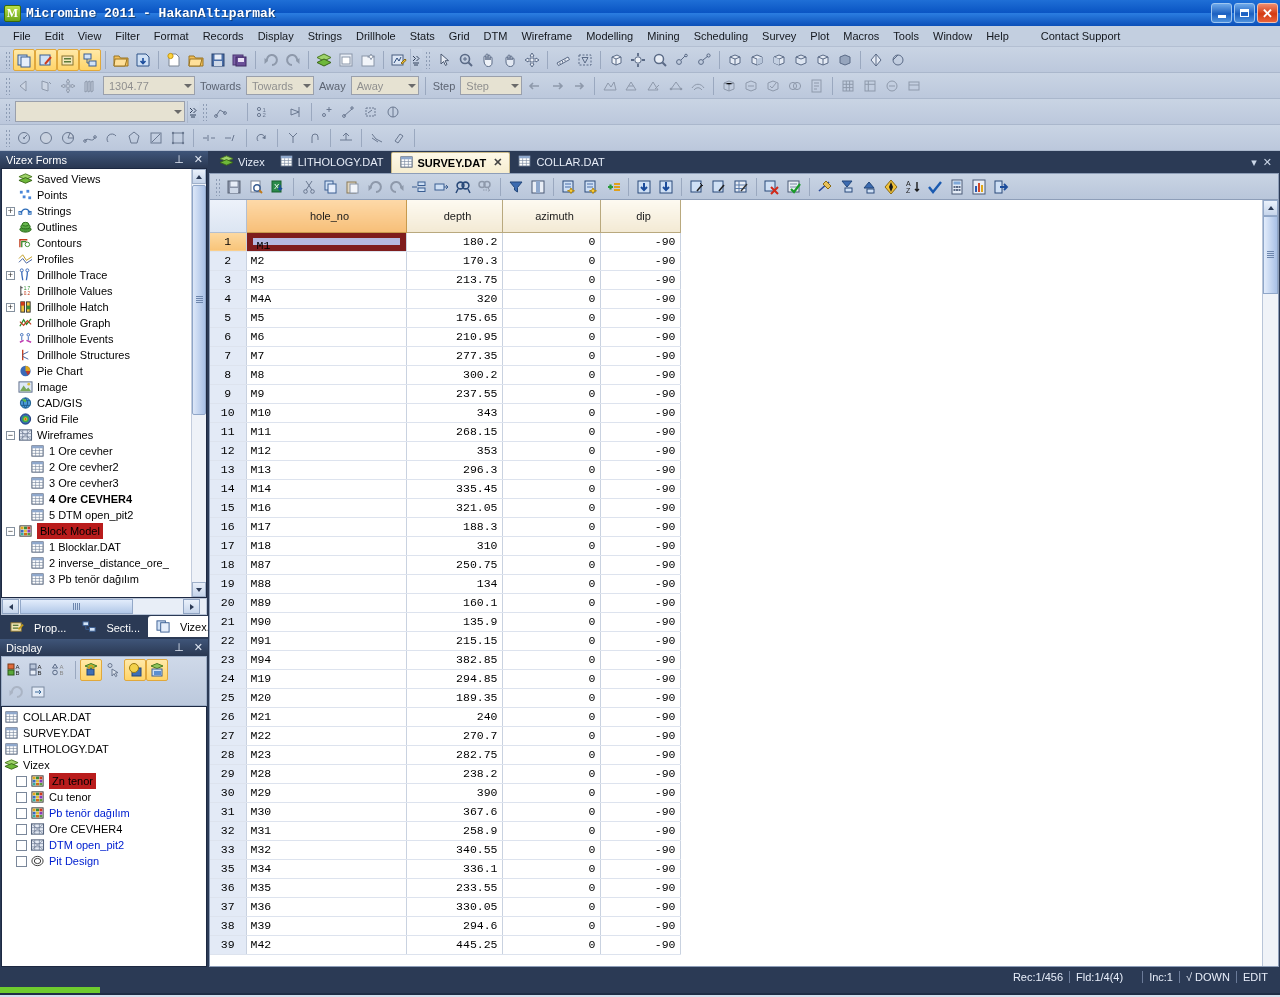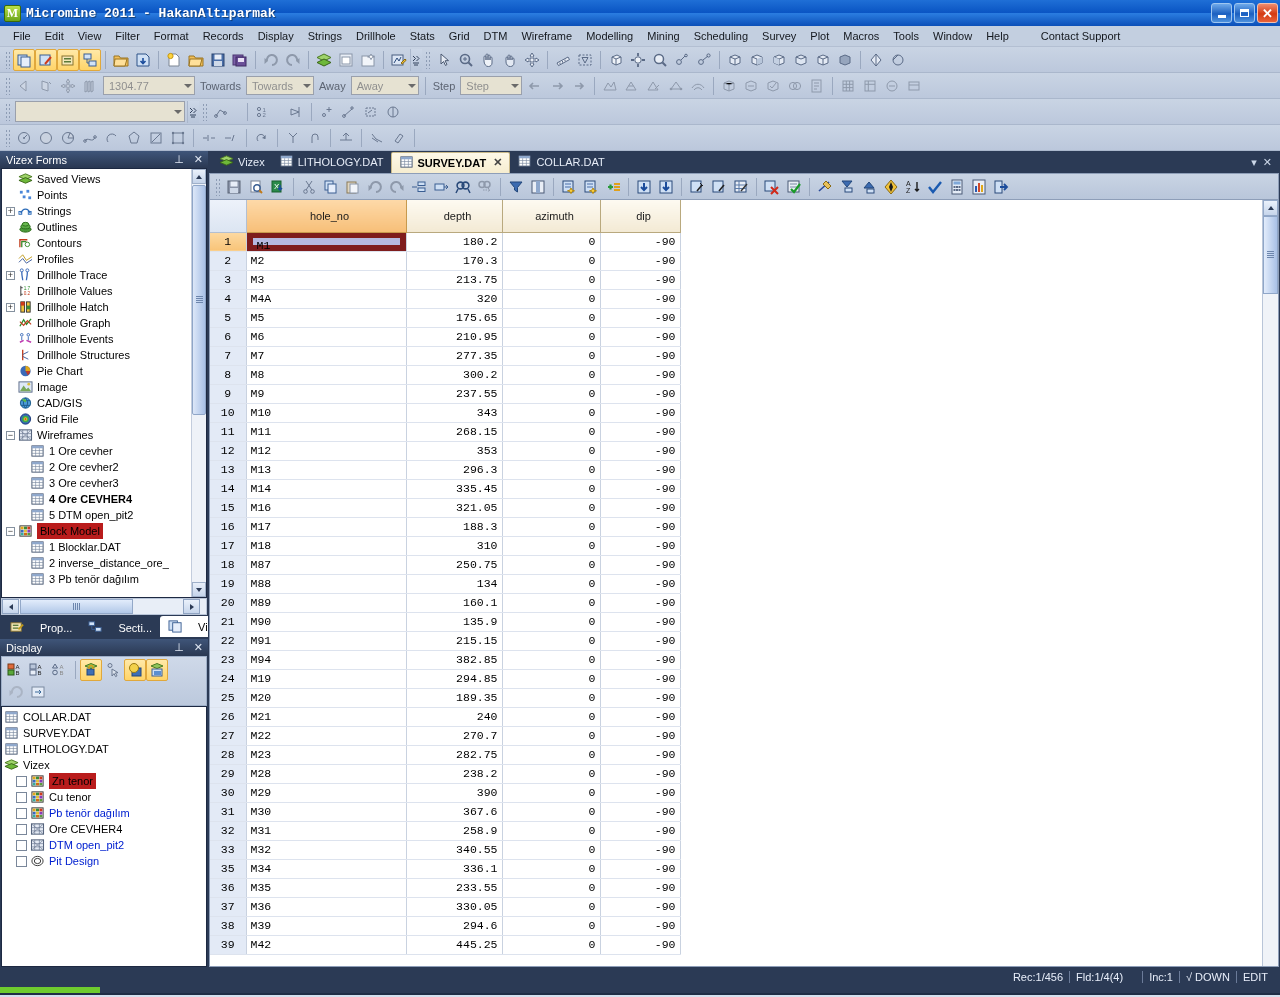--- a/index.html
+++ b/index.html
@@ -163,7 +163,7 @@
 
   .tabstrip { height: 22px; display:flex; align-items:flex-end; background:#2b3a55; padding-left:2px; }
   .ptab {
-    height:19px; display:flex;align-items:center;gap:15px;
+    height:19px; display:flex;align-items:center;gap:9px;
     padding:0 8px; font-size:11px; color:#fff;
   }
   .ptab.on { background:#fff; color:#000; border-radius:3px 3px 0 0; height:21px; }

